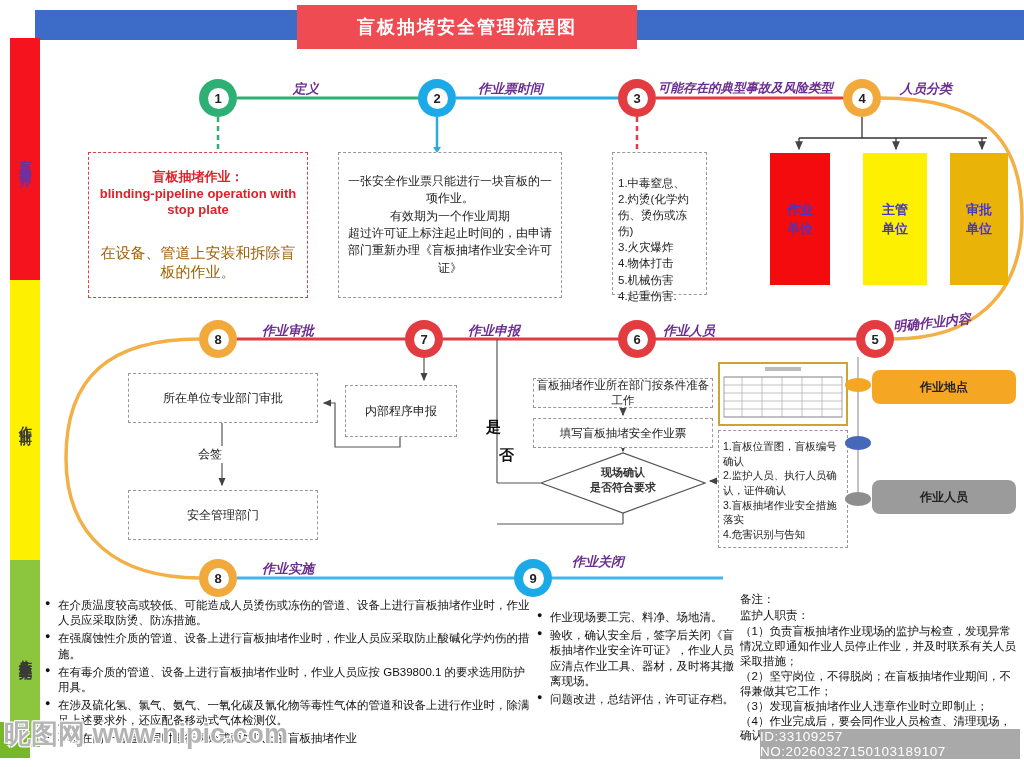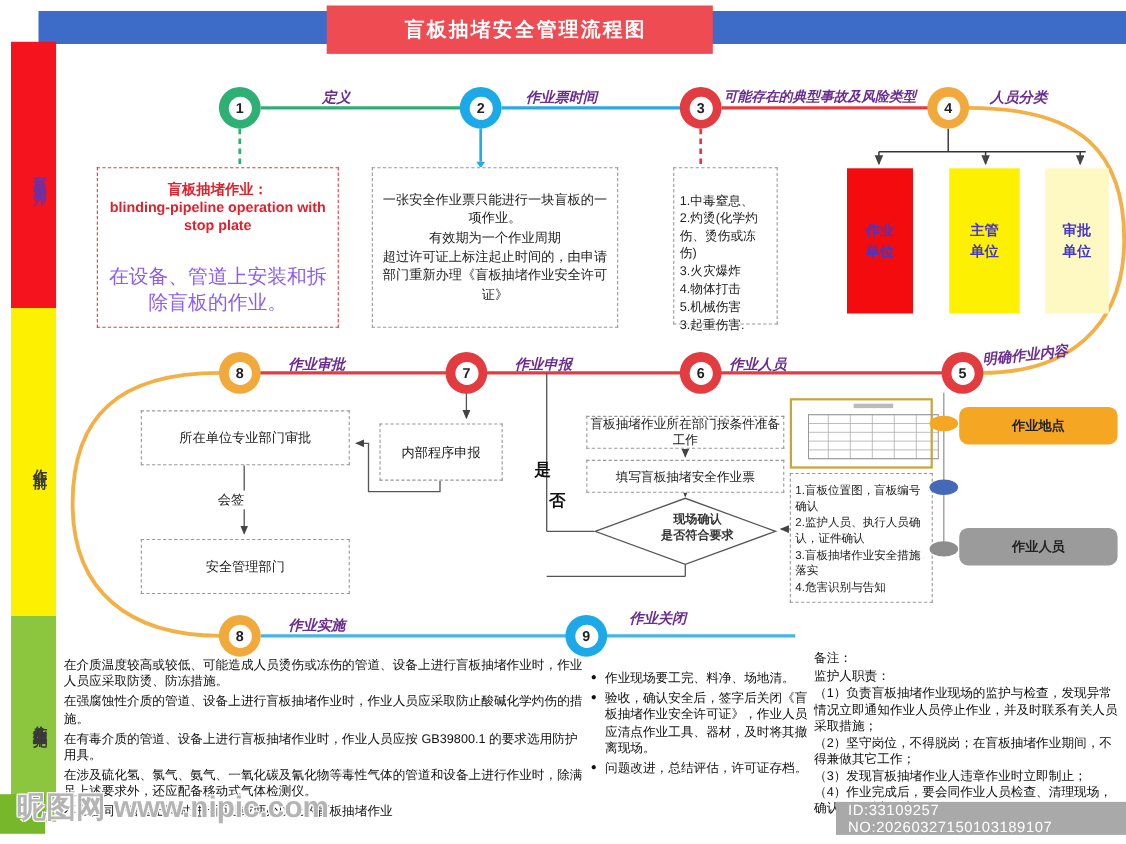--- a/index.html
+++ b/index.html
@@ -5,7 +5,7 @@
   html,body{margin:0;padding:0;background:#fff;}
   #canvas{position:relative;width:1024px;height:767px;background:#fff;overflow:hidden;
           font-family:"Liberation Sans","DejaVu Sans",sans-serif;}
-  .abs{position:absolute;padding-left:11px;}
+  .abs{position:absolute;}
   
   #topbar{left:35px;top:10px;width:989px;height:30px;background:#3d6cc8;}
   #titlebox{left:297px;top:5px;width:340px;height:44px;background:#ee4b52;color:#fff;

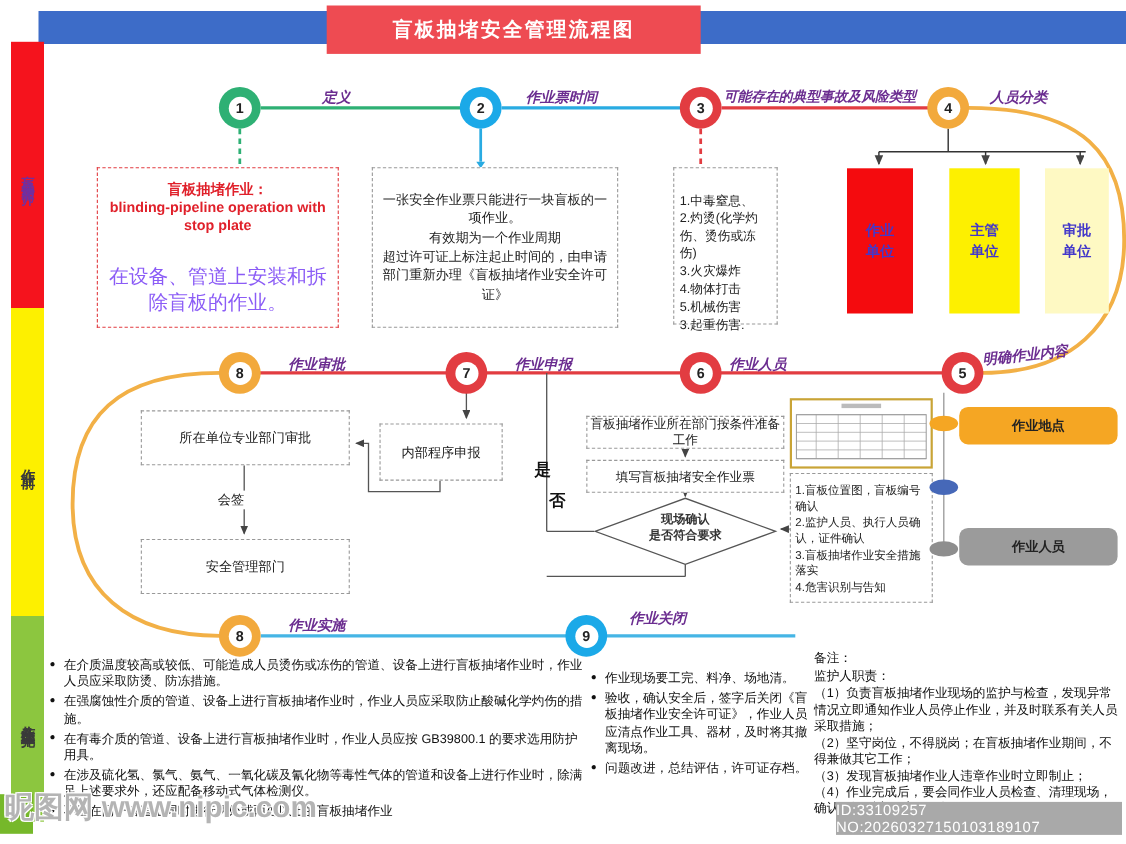--- a/index.html
+++ b/index.html
@@ -192,7 +192,7 @@
       <span>主管
 单位</span>
     </div>
-  <div class="pbox" style="left:950px;width:58px;background:#fef9c3">
+  <div class="pbox" style="left:950px;width:58px;background:#eab308">
       <span>审批
 单位</span>
     </div>

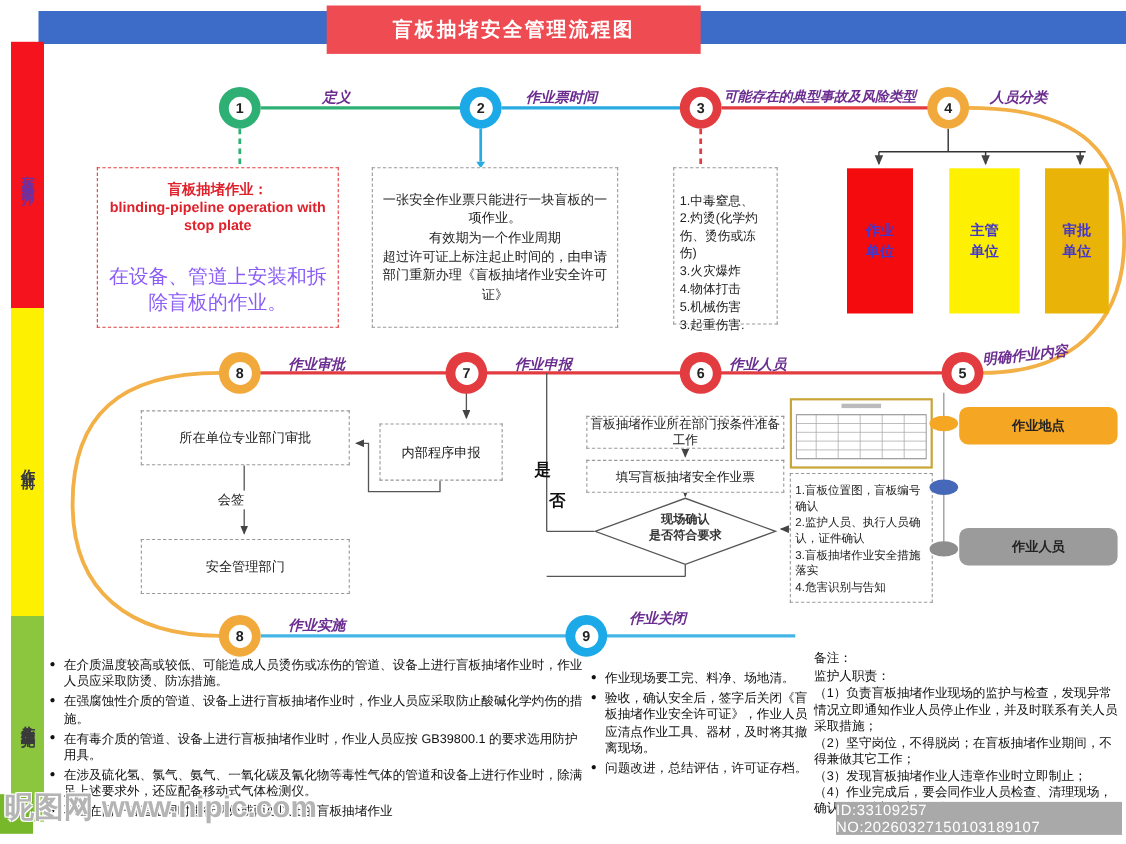--- a/index.html
+++ b/index.html
@@ -30,7 +30,7 @@
           display:flex;flex-direction:column;align-items:center;justify-content:center;text-align:center;padding:6px;}
   #defBox .t{color:#e0202a;font-weight:bold;font-size:13px;}
   #defBox .e{color:#e0202a;font-weight:bold;font-size:13px;line-height:1.25;}
-  #defBox .b{color:#8b5cf6;font-size:18px;margin-top:26px;}
+  #defBox .b{color:#a16207;font-size:15px;margin-top:26px;}
   #ticketBox{left:338px;top:152px;width:224px;height:146px;display:flex;align-items:center;justify-content:center;
              text-align:center;font-size:12px;color:#222;white-space:pre-line;padding:4px;line-height:1.45;}
   #riskBox{left:612px;top:152px;width:95px;height:143px;font-size:11.5px;color:#222;padding:22px 5px 0 5px;line-height:1.4;}

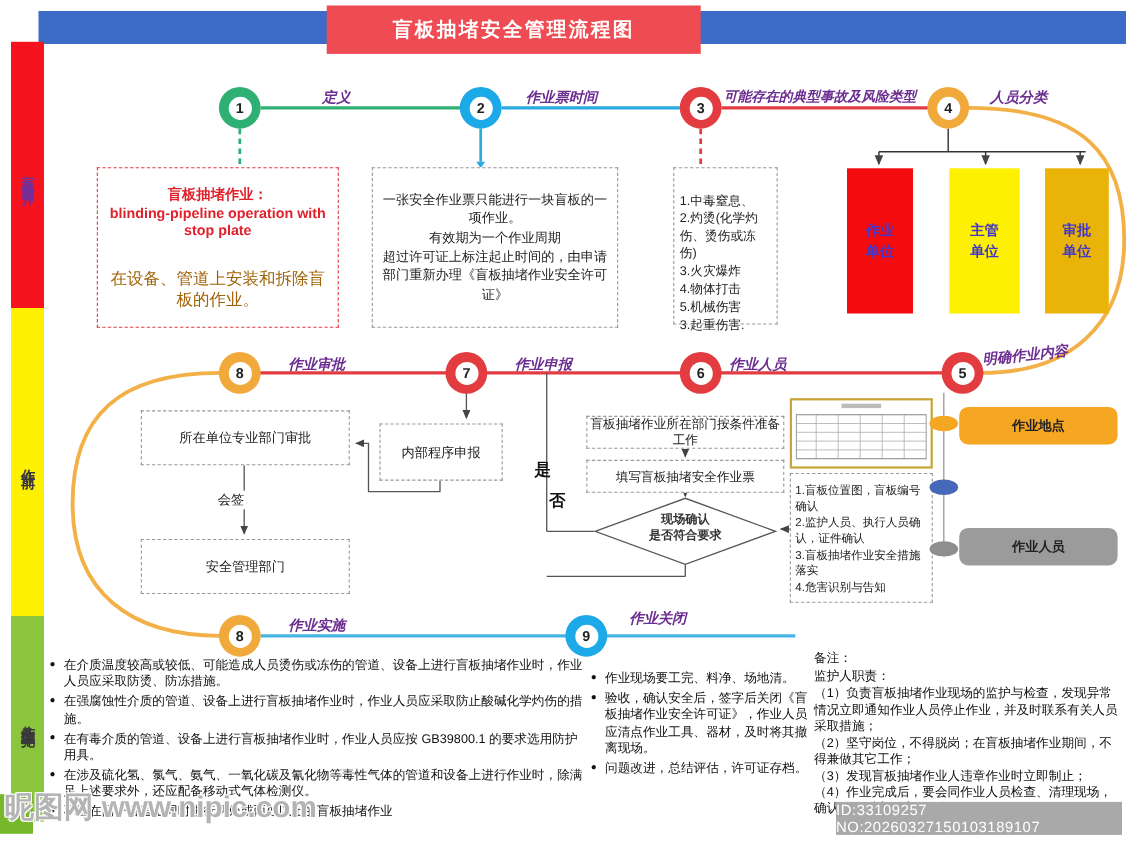--- a/index.html
+++ b/index.html
@@ -182,7 +182,7 @@
     <div>3.火灾爆炸</div>
     <div>4.物体打击</div>
     <div>5.机械伤害</div>
-    <div>3.起重伤害.</div>
+    <div>4.起重伤害.</div>
   </div>
   <div class="pbox" style="left:770px;width:60px;background:#f40b0e">
       <span>作业

